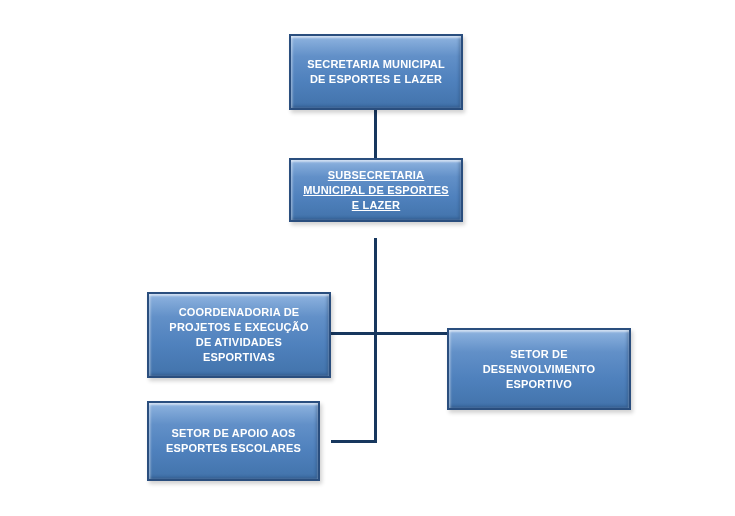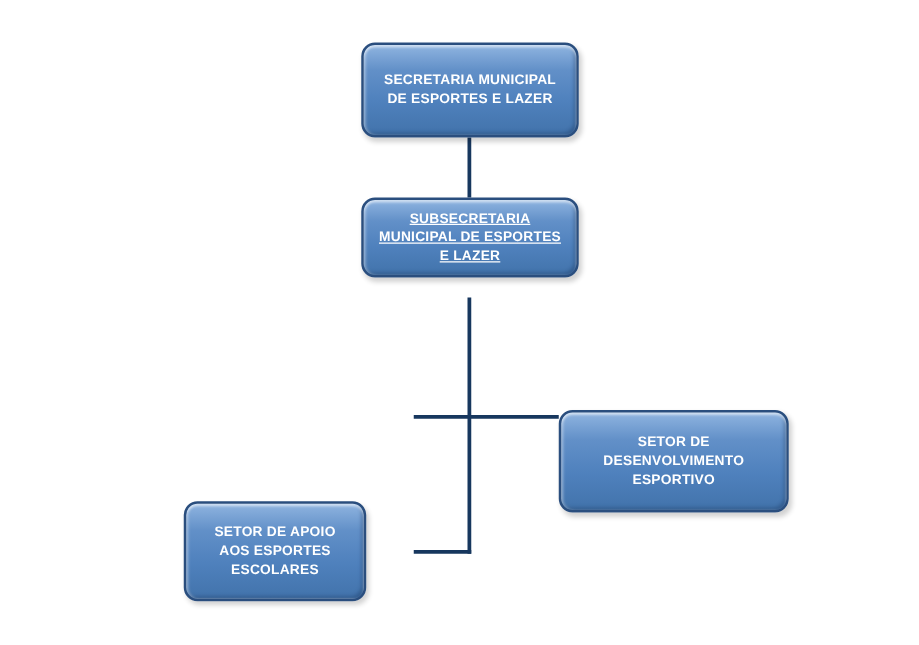--- a/index.html
+++ b/index.html
@@ -23,7 +23,7 @@
     position: absolute;
     box-sizing: border-box;
     border: 2px solid #2a4e7e;
-    border-radius: 11px;
+    border-radius: 0;
     background: linear-gradient(180deg, #8fb4e0 0%, #6290c8 28%, #4f81bd 62%, #4273ab 100%);
     box-shadow:
       inset 0 2px 2px rgba(255,255,255,0.55),

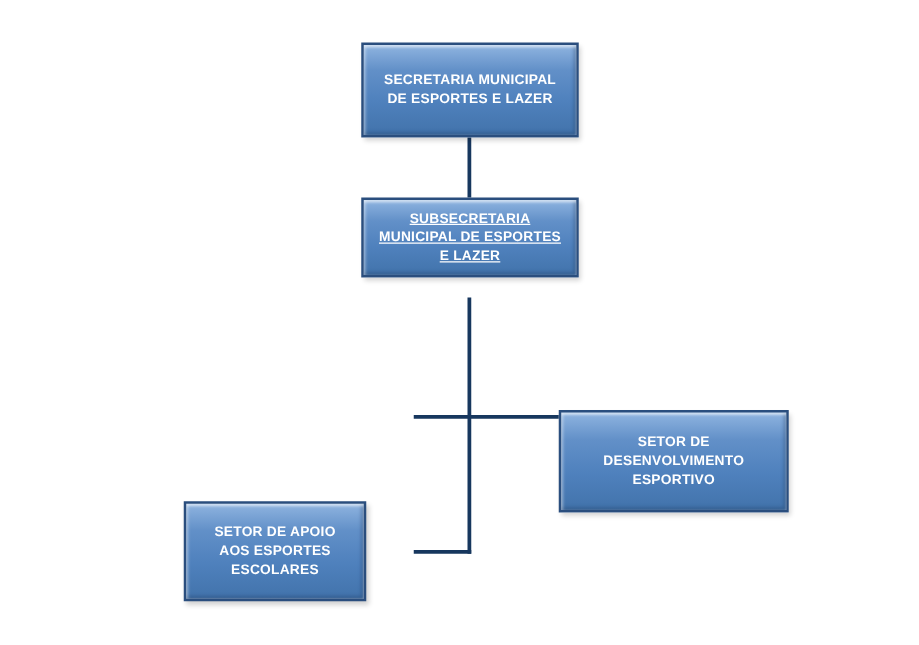--- a/index.html
+++ b/index.html
@@ -75,6 +75,9 @@
     <span>SUBSECRETARIA MUNICIPAL DE ESPORTES E LAZER</span>
   </div>
 
+  <div class="node" id="n-coordenadoria">
+    <span>COORDENADORIA DE PROJETOS E EXECUÇÃO DE ATIVIDADES ESPORTIVAS</span>
+  </div>
 
   <div class="node" id="n-desenvolvimento">
     <span>SETOR DE DESENVOLVIMENTO ESPORTIVO</span>

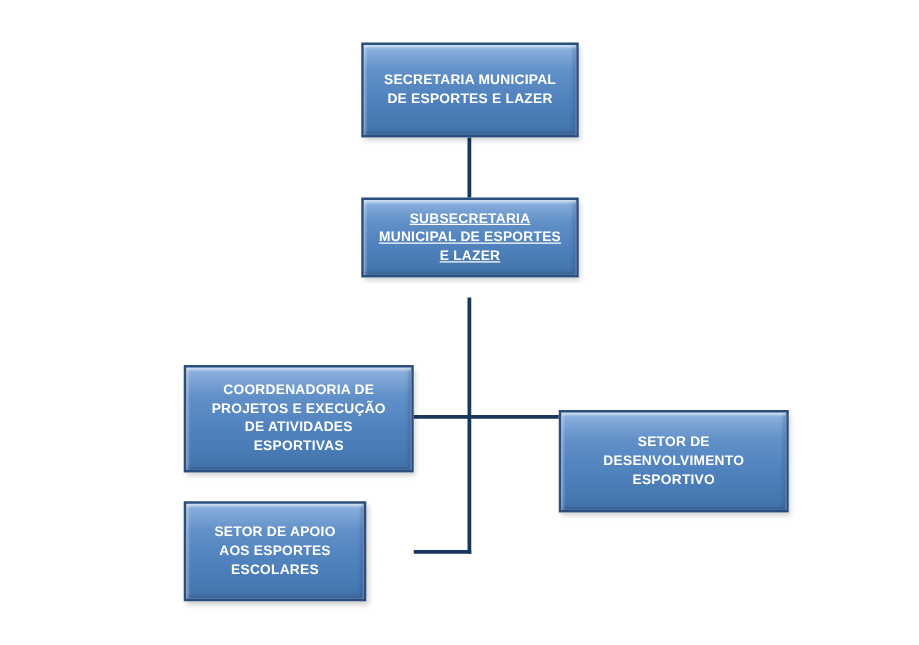--- a/index.html
+++ b/index.html
@@ -50,7 +50,7 @@
   #n-subsecretaria    { left: 289px; top: 158px; width: 174px; height: 64px; text-decoration: underline; }
   #n-coordenadoria    { left: 147px; top: 292px; width: 184px; height: 86px; }
   #n-desenvolvimento  { left: 447px; top: 289px; width: 184px; height: 82px; margin-top: 39px; }
-  #n-apoio            { left: 147px; top: 401px; width: 146px; height: 80px; align-items: center; }
+  #n-apoio            { left: 147px; top: 401px; width: 173px; height: 80px; align-items: center; }
   
   #c-v1 { left: 374px; top: 110px; width: 3px;  height: 48px;  }
   #c-v2 { left: 374px; top: 238px; width: 3px;  height: 205px; }

